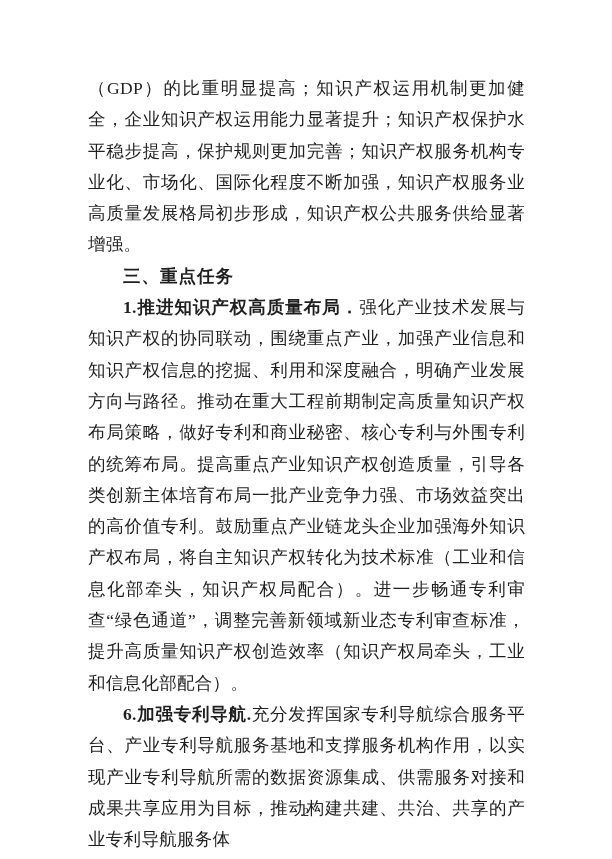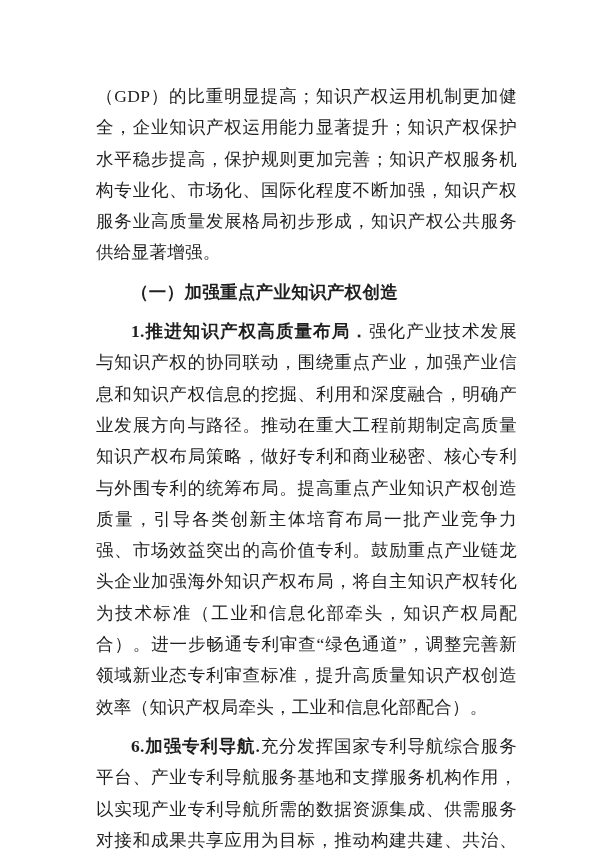--- a/index.html
+++ b/index.html
@@ -23,7 +23,7 @@
     width: 437px;
   }
   p.para {
-    margin: 8px;
+    margin: 0;
     padding: 0;
     font-size: 17.5px;
     line-height: 31.3px;

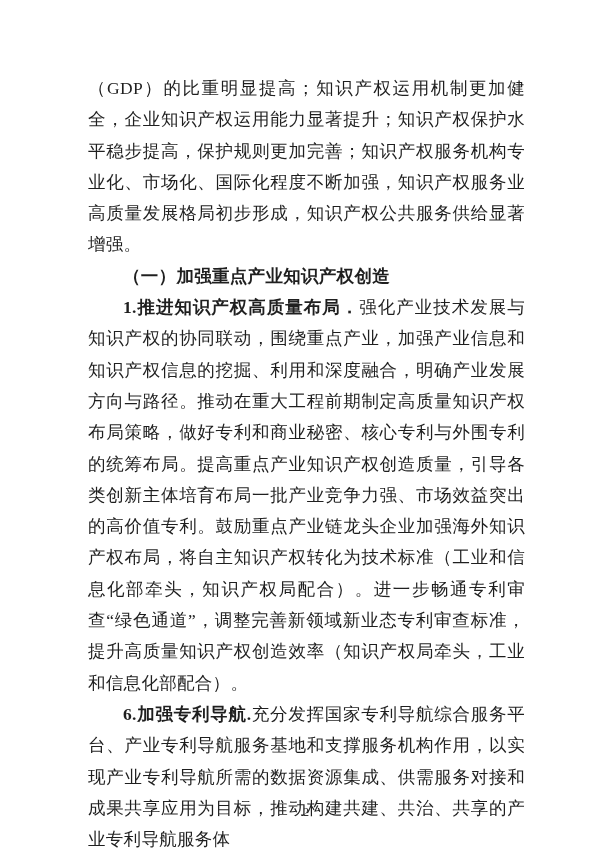--- a/index.html
+++ b/index.html
@@ -64,6 +64,7 @@
 <div class="page">
   <div class="text-block" id="doc-body">
       <p class="para kind-paragraph no-indent"><span class="run-body">（GDP）的比重明显提高；知识产权运用机制更加健全，企业知识产权运用能力显著提升；知识产权保护水平稳步提高，保护规则更加完善；知识产权服务机构专业化、市场化、国际化程度不断加强，知识产权服务业高质量发展格局初步形成，知识产权公共服务供给显著增强。</span></p>
+      <p class="para kind-heading-section indent"><span class="run-hei-bold">三、重点任务</span></p>
       <p class="para kind-heading-sub indent"><span class="run-kai-bold">（一）加强重点产业知识产权创造</span></p>
       <p class="para kind-paragraph indent"><span class="run-kai-bold">1.推进知识产权高质量布局．</span><span class="run-body">强化产业技术发展与知识产权的协同联动，围绕重点产业，加强产业信息和知识产权信息的挖掘、利用和深度融合，明确产业发展方向与路径。推动在重大工程前期制定高质量知识产权布局策略，做好专利和商业秘密、核心专利与外围专利的统筹布局。提高重点产业知识产权创造质量，引导各类创新主体培育布局一批产业竞争力强、市场效益突出的高价值专利。鼓励重点产业链龙头企业加强海外知识产权布局，将自主知识产权转化为技术标准</span><span class="run-kai">（工业和信息化部牵头，知识产权局配合）</span><span class="run-body">。进一步畅通专利审查“绿色通道”，调整完善新领域新业态专利审查标准，提升高质量知识产权创造效率</span><span class="run-kai">（知识产权局牵头，工业和信息化部配合）</span><span class="run-body">。</span></p>
       <p class="para kind-paragraph indent"><span class="run-kai-bold">6.加强专利导航.</span><span class="run-body">充分发挥国家专利导航综合服务平台、产业专利导航服务基地和支撑服务机构作用，以实现产业专利导航所需的数据资源集成、供需服务对接和成果共享应用为目标，推动构建共建、共治、共享的产业专利导航服务体</span></p>

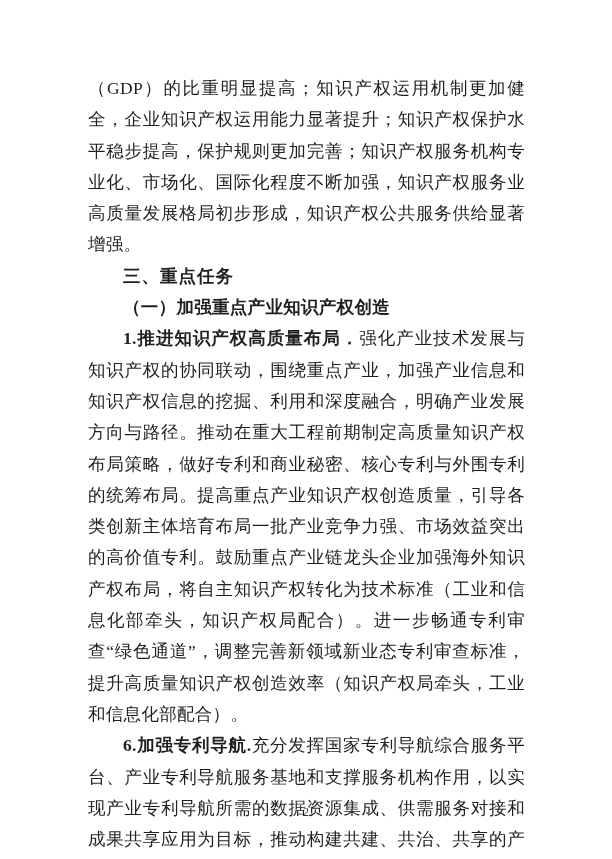--- a/index.html
+++ b/index.html
@@ -65,7 +65,6 @@
   <div class="text-block" id="doc-body">
       <p class="para kind-paragraph no-indent"><span class="run-body">（GDP）的比重明显提高；知识产权运用机制更加健全，企业知识产权运用能力显著提升；知识产权保护水平稳步提高，保护规则更加完善；知识产权服务机构专业化、市场化、国际化程度不断加强，知识产权服务业高质量发展格局初步形成，知识产权公共服务供给显著增强。</span></p>
       <p class="para kind-heading-section indent"><span class="run-hei-bold">三、重点任务</span></p>
-      <p class="para kind-heading-sub indent"><span class="run-kai-bold">（一）加强重点产业知识产权创造</span></p>
       <p class="para kind-paragraph indent"><span class="run-kai-bold">1.推进知识产权高质量布局．</span><span class="run-body">强化产业技术发展与知识产权的协同联动，围绕重点产业，加强产业信息和知识产权信息的挖掘、利用和深度融合，明确产业发展方向与路径。推动在重大工程前期制定高质量知识产权布局策略，做好专利和商业秘密、核心专利与外围专利的统筹布局。提高重点产业知识产权创造质量，引导各类创新主体培育布局一批产业竞争力强、市场效益突出的高价值专利。鼓励重点产业链龙头企业加强海外知识产权布局，将自主知识产权转化为技术标准</span><span class="run-kai">（工业和信息化部牵头，知识产权局配合）</span><span class="run-body">。进一步畅通专利审查“绿色通道”，调整完善新领域新业态专利审查标准，提升高质量知识产权创造效率</span><span class="run-kai">（知识产权局牵头，工业和信息化部配合）</span><span class="run-body">。</span></p>
       <p class="para kind-paragraph indent"><span class="run-kai-bold">6.加强专利导航.</span><span class="run-body">充分发挥国家专利导航综合服务平台、产业专利导航服务基地和支撑服务机构作用，以实现产业专利导航所需的数据资源集成、供需服务对接和成果共享应用为目标，推动构建共建、共治、共享的产业专利导航服务体</span></p>
     </div>

